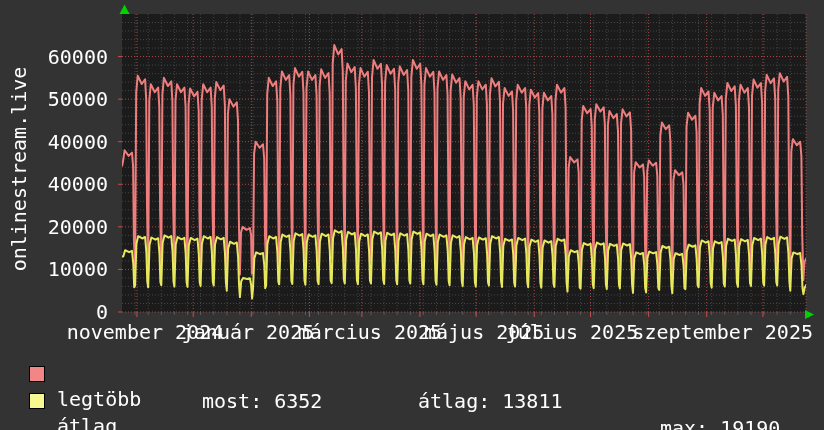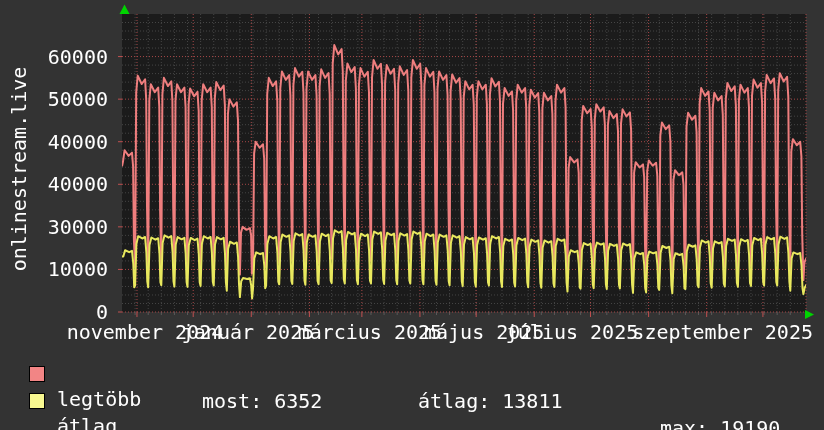--- a/index.html
+++ b/index.html
@@ -215,7 +215,7 @@
   <div id="ylabels">
       <div class="ylab" style="top: 302px;">0</div>
       <div class="ylab" style="top: 259.429px;">10000</div>
-      <div class="ylab" style="top: 216.857px;">30000</div>
+      <div class="ylab" style="top: 216.857px;">20000</div>
       <div class="ylab" style="top: 174.286px;">40000</div>
       <div class="ylab" style="top: 131.714px;">40000</div>
       <div class="ylab" style="top: 89.1429px;">50000</div>

